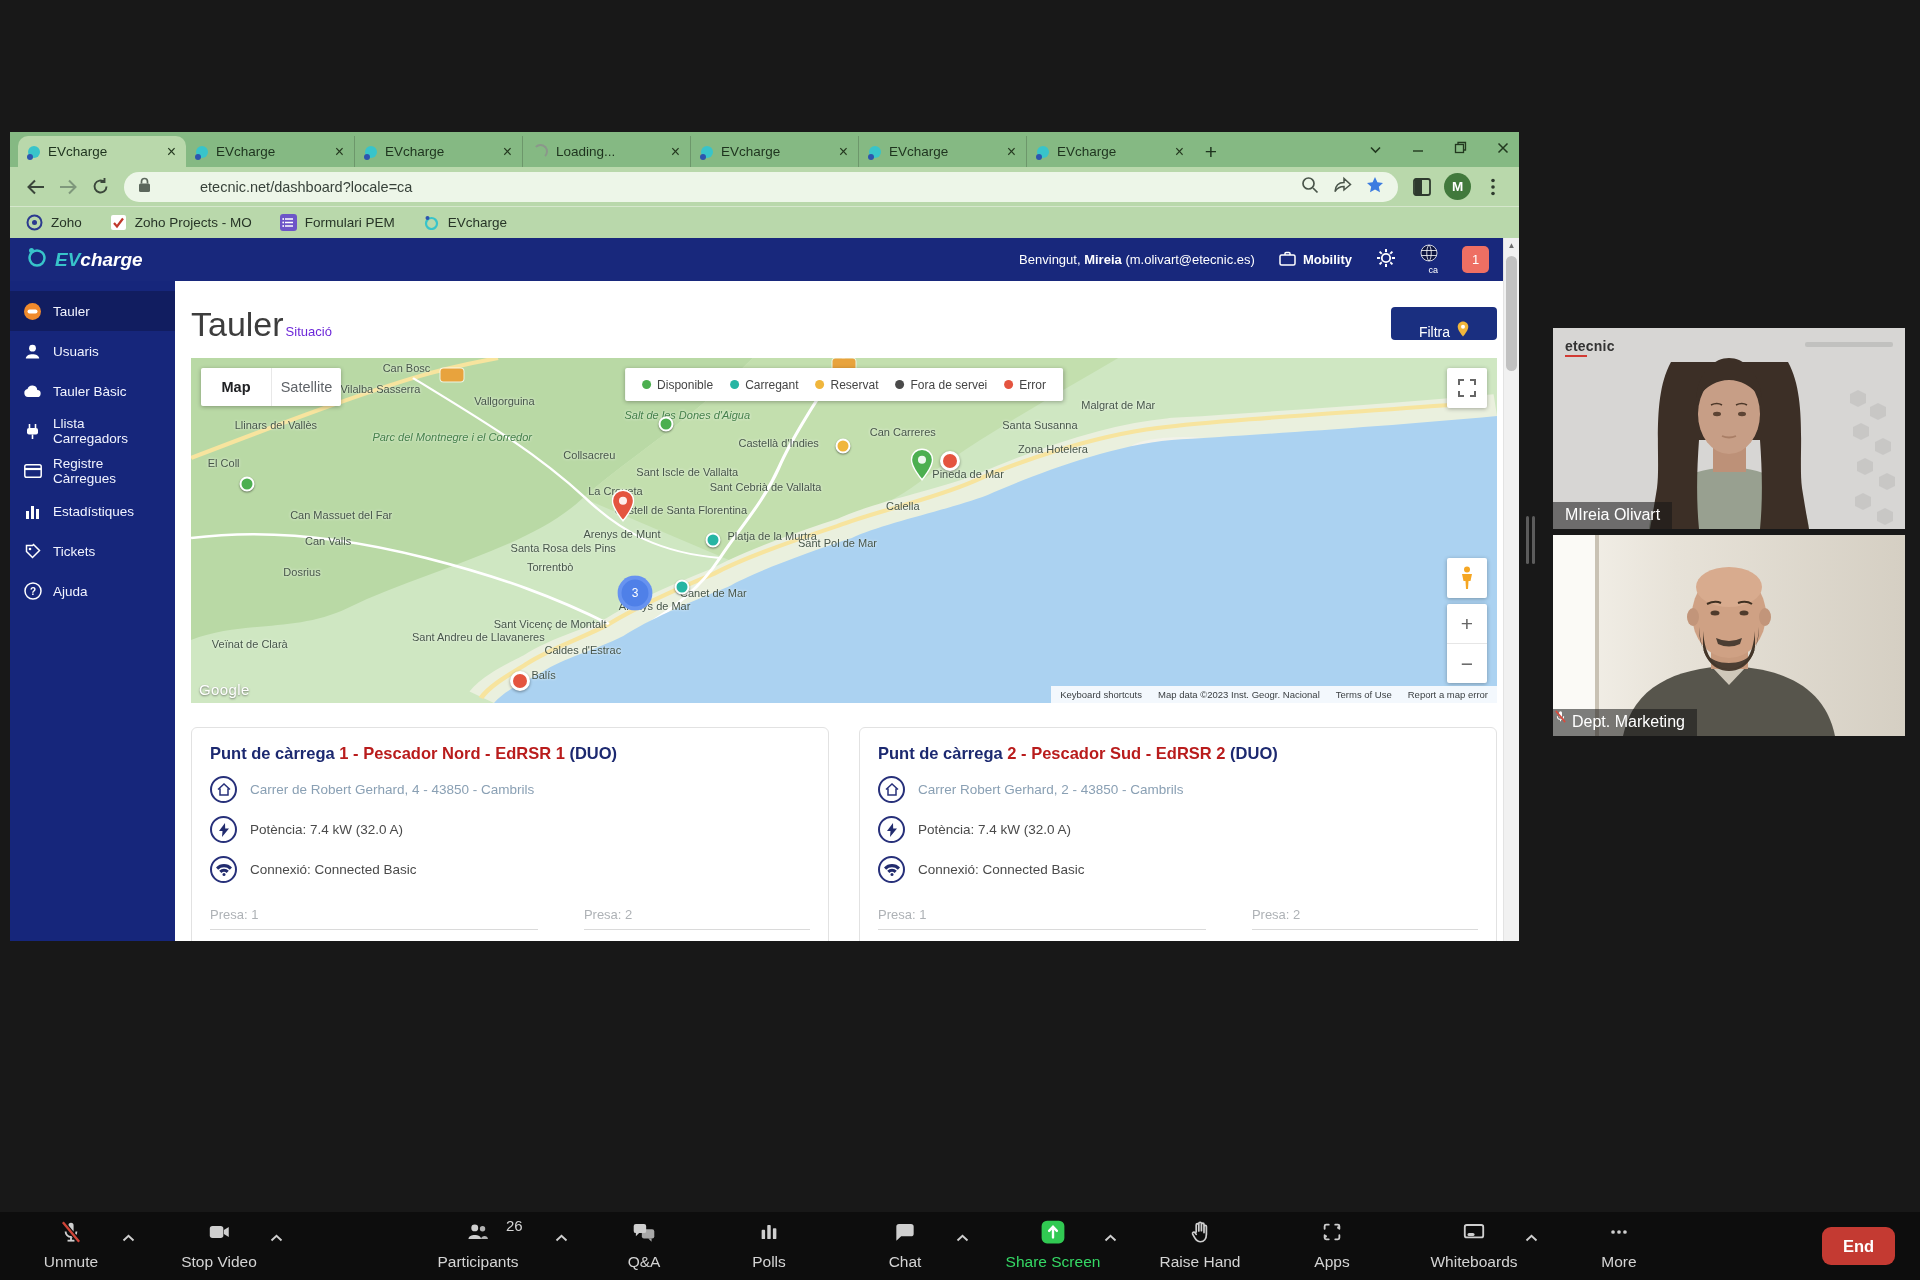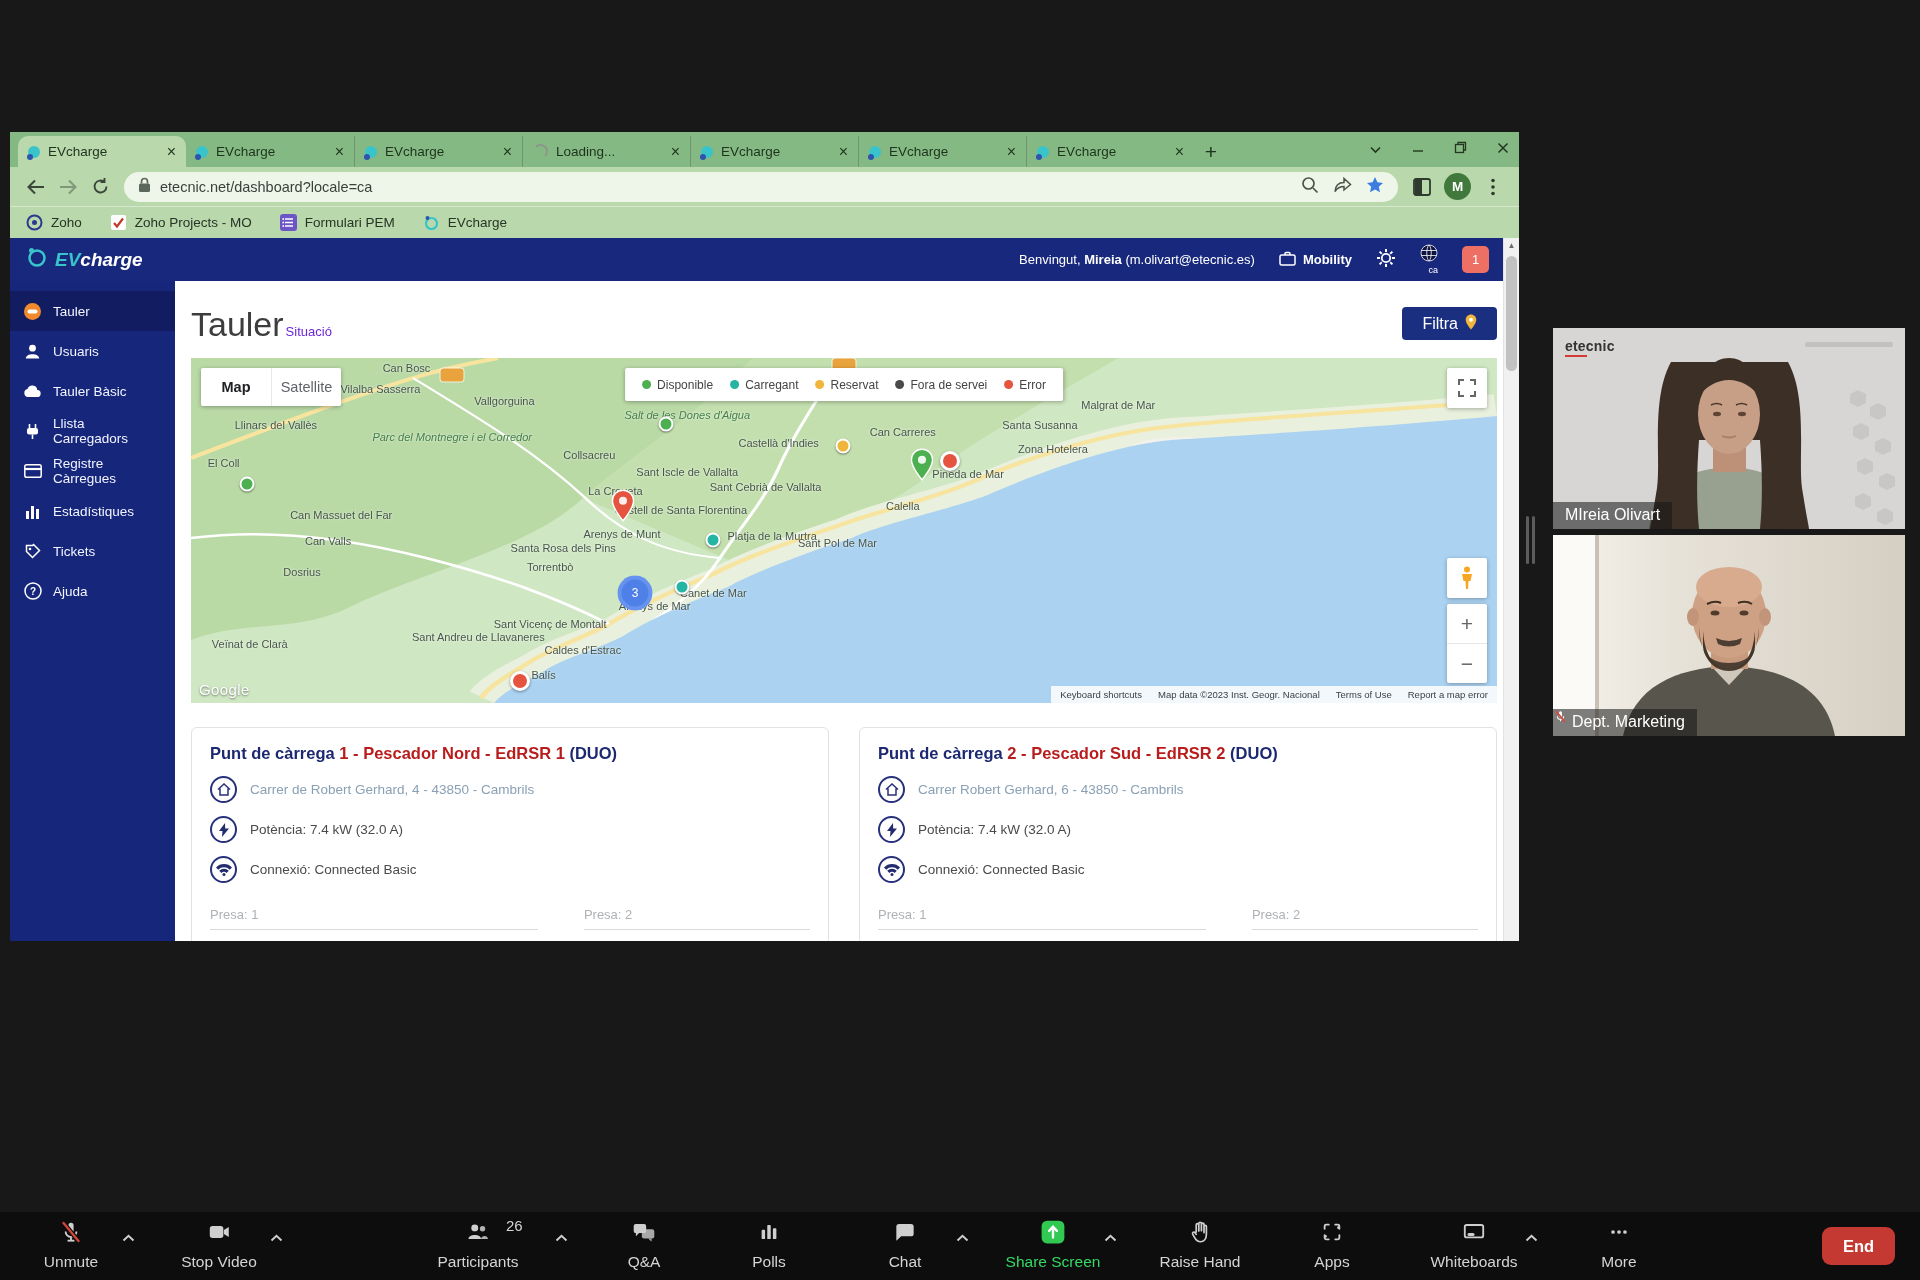--- a/index.html
+++ b/index.html
@@ -29,7 +29,7 @@
   .nav-btn{width:32px;height:32px;display:flex;align-items:center;justify-content:center;}
   .urlbar{flex:1;height:30px;background:#edf6e8;border-radius:16px;display:flex;align-items:center;
           padding:0 14px;gap:9px;margin:0 8px;}
-  .url-text{font-size:14.5px;color:#38423a;flex:1;}
+  .url-text{font-size:14.5px;color:#38423a;flex:1;margin-left:40px;}
   .urlbar-icons{display:flex;align-items:center;gap:14px;}
   .avatar{width:27px;height:27px;border-radius:50%;background:#41793c;color:#fff;font-size:13.5px;
           display:flex;align-items:center;justify-content:center;font-weight:bold;margin:0 6px;}

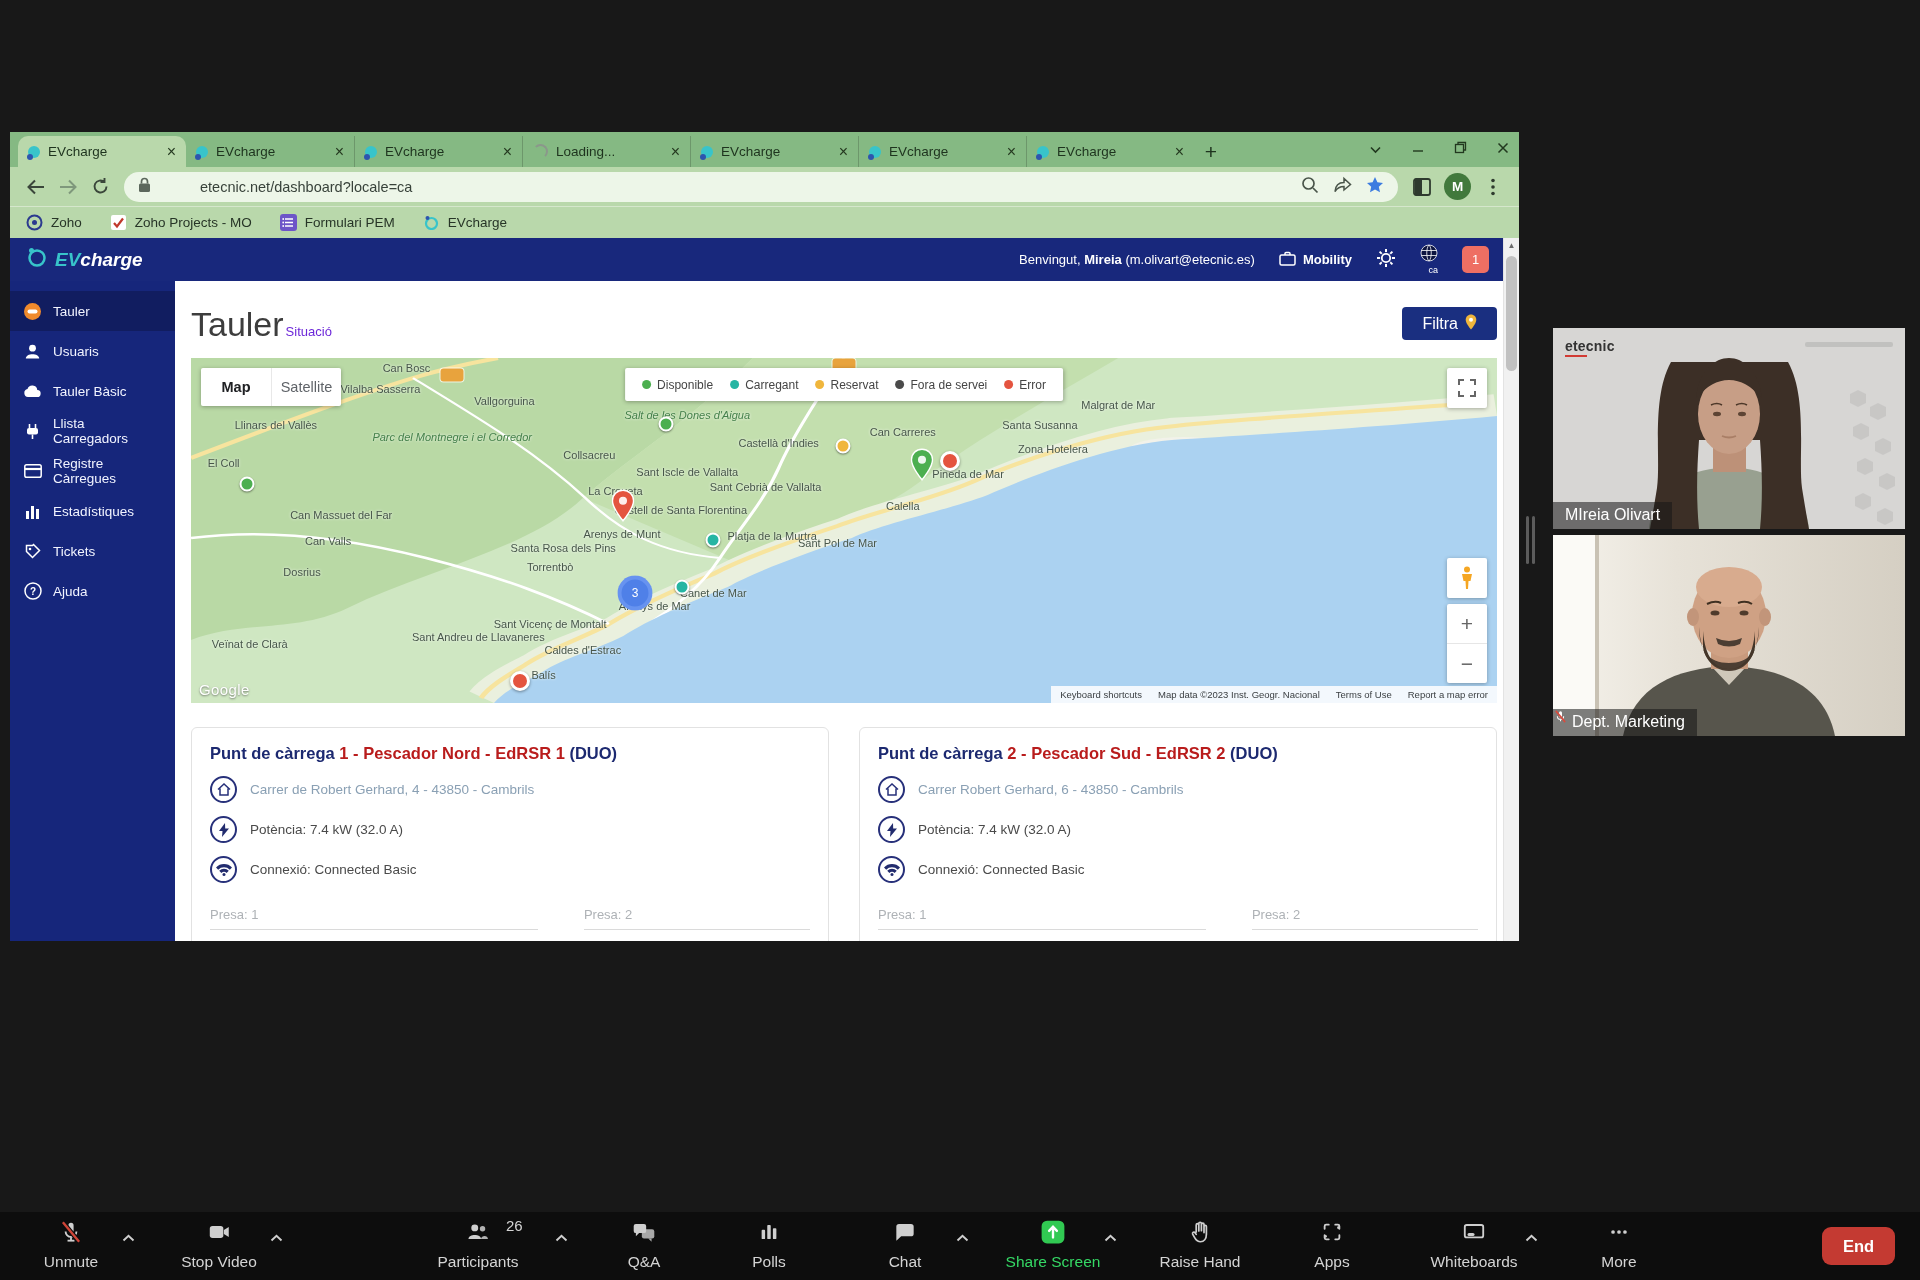--- a/index.html
+++ b/index.html
@@ -58,8 +58,8 @@
   .title-row{display:flex;align-items:baseline;margin-top:24px;position:relative;}
   .page-title{font-size:34px;color:#3d3d3d;font-weight:500;}
   .page-sub{font-size:13px;color:#6d28d9;margin-left:2px;}
-  .filtra{position:absolute;right:0;top:2px;background:#1a2f80;color:#fff;font-size:16px;height:33px;
-          padding:0 20px;border-radius:4px;display:flex;align-items:center;gap:7px;border:none;}
+  .filtra{position:absolute;right:0;top:2px;background:#1a2f80;color:#fff;font-size:14px;height:33px;
+          padding:0 28px;border-radius:4px;display:flex;align-items:flex-end;gap:7px;border:none;}
   
   .map{position:relative;height:345px;margin-top:14px;background:#cfe7c2;overflow:hidden;}
   .map svg.base{position:absolute;inset:0;width:100%;height:100%;}

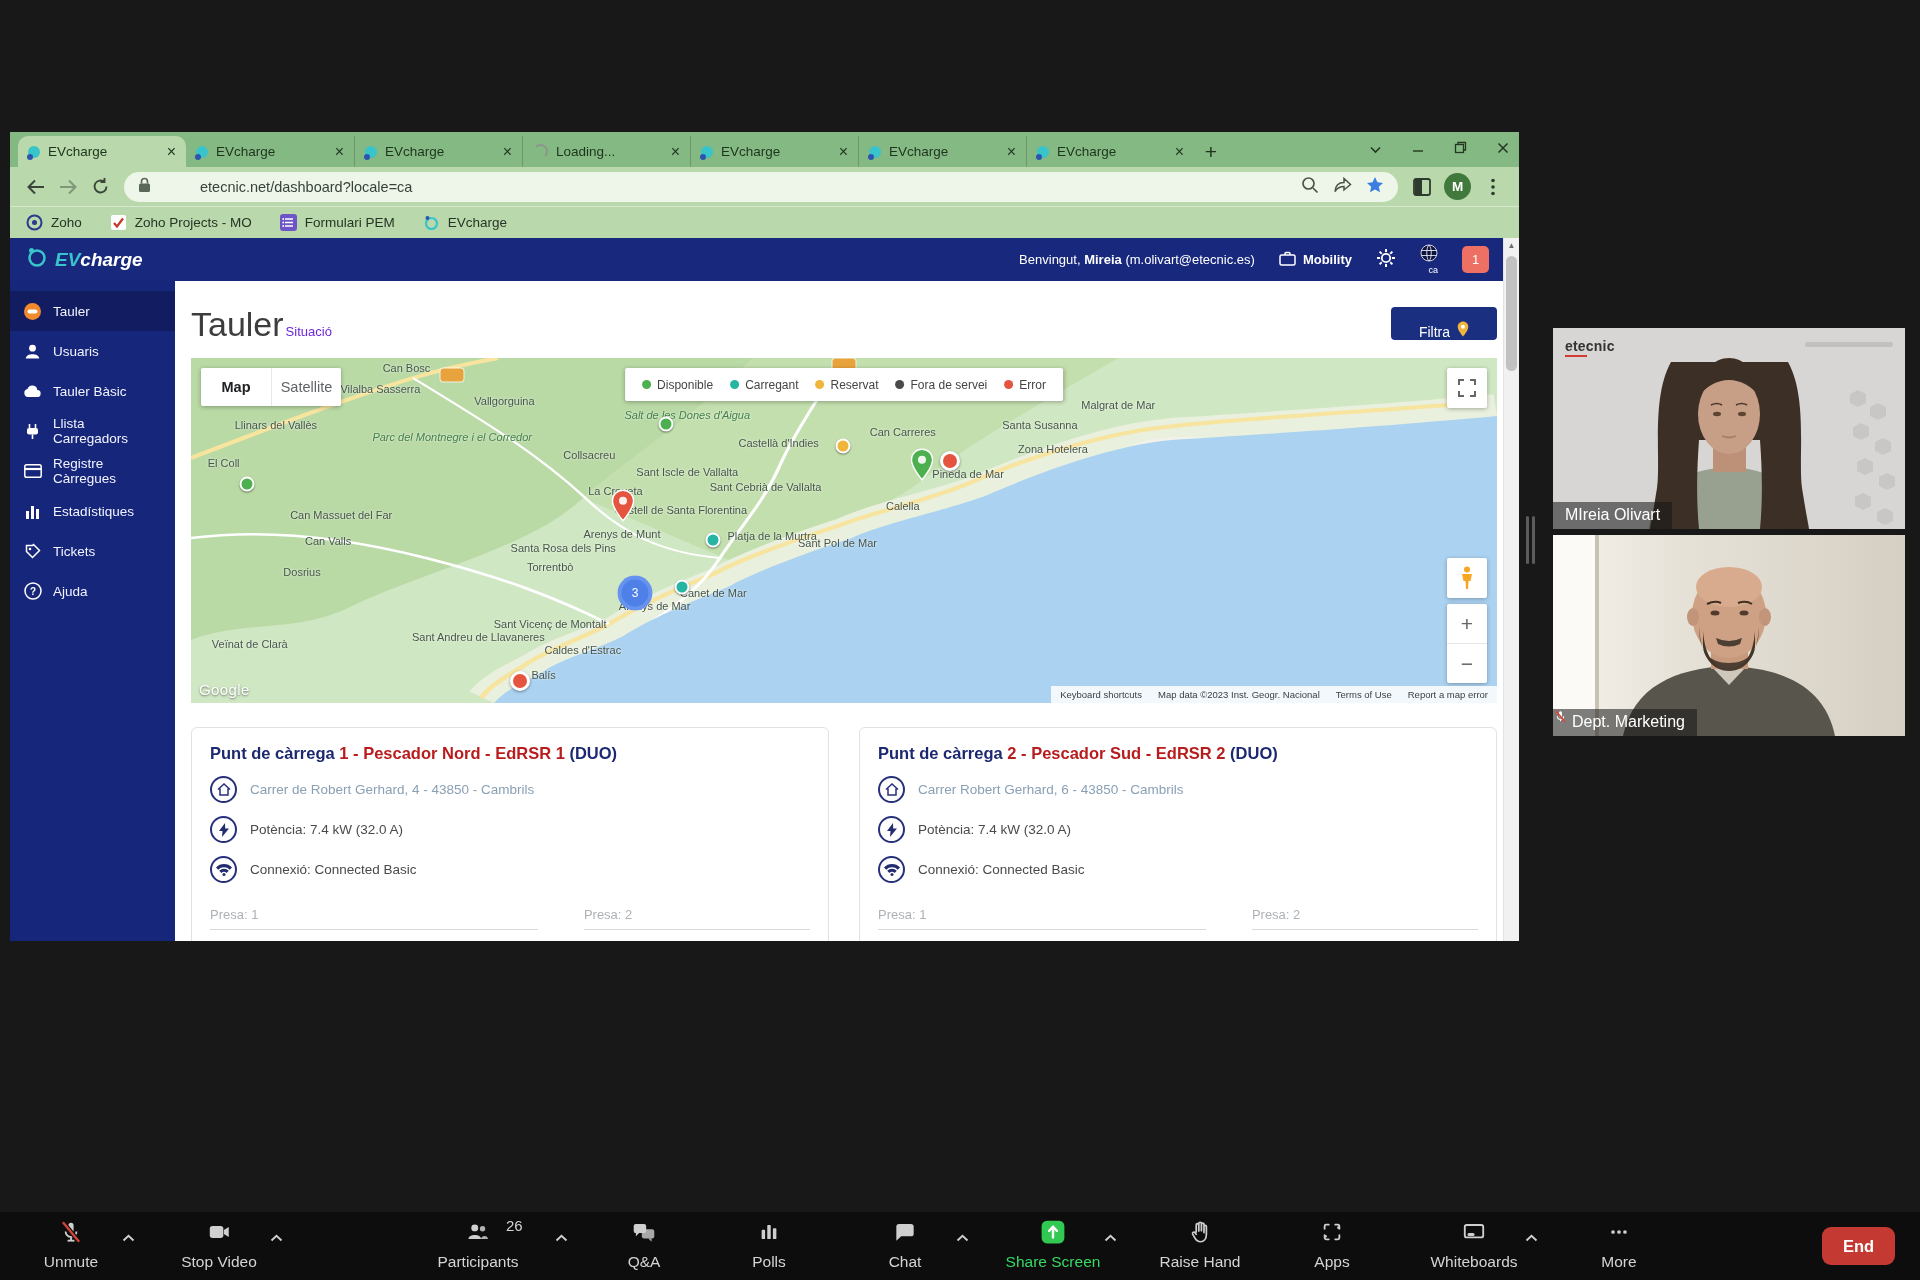--- a/index.html
+++ b/index.html
@@ -599,7 +599,7 @@
                       <path d="M1,6.5 L7,1 L13,6.5 M3,5.5 V12 h8 V5.5" stroke="#27307a" stroke-width="1.5" fill="none"></path>
                     </svg>
                   </span>
-      <span class="addr">Carrer Robert Gerhard, 6 - 43850 - Cambrils</span>
+      <span class="addr">Carrer Robert Gerhard, 2 - 43850 - Cambrils</span>
                 </div>
     <div class="info-row">
       <span class="ic">

